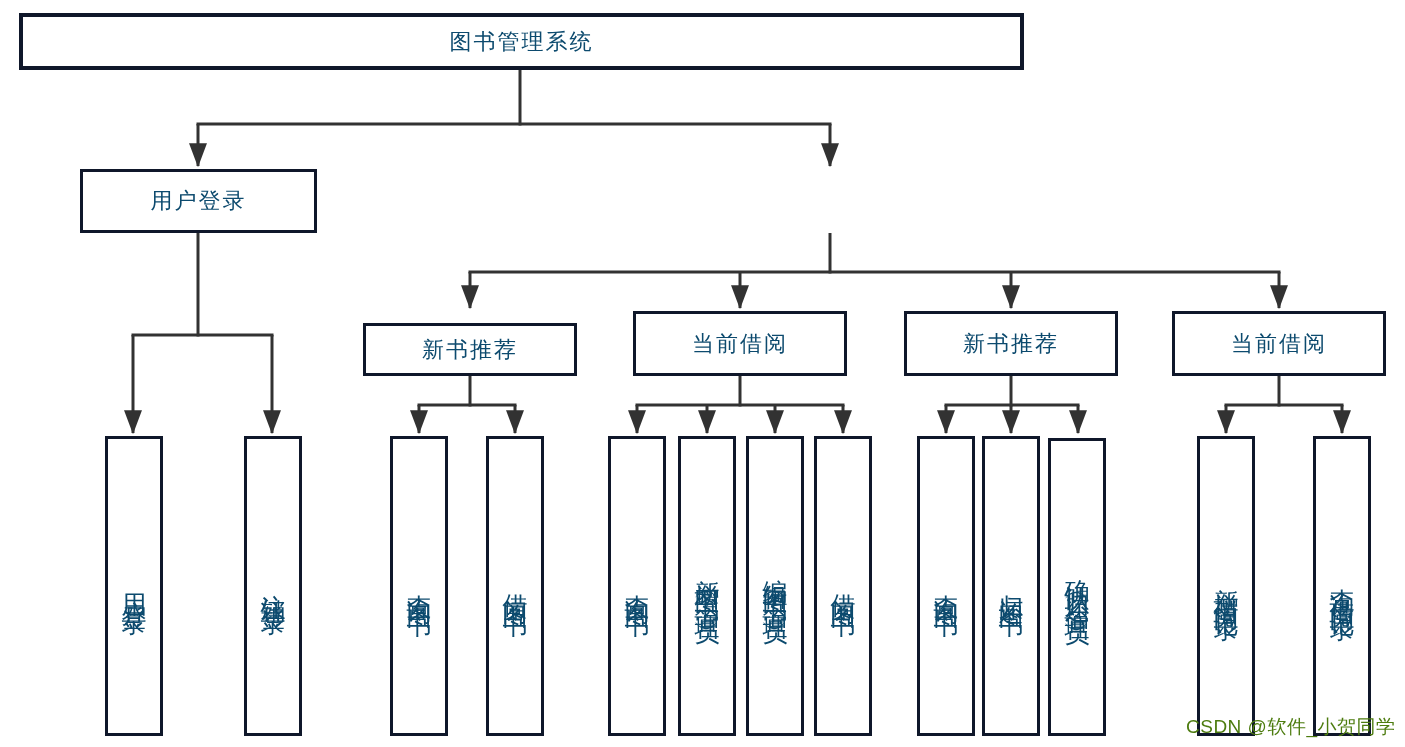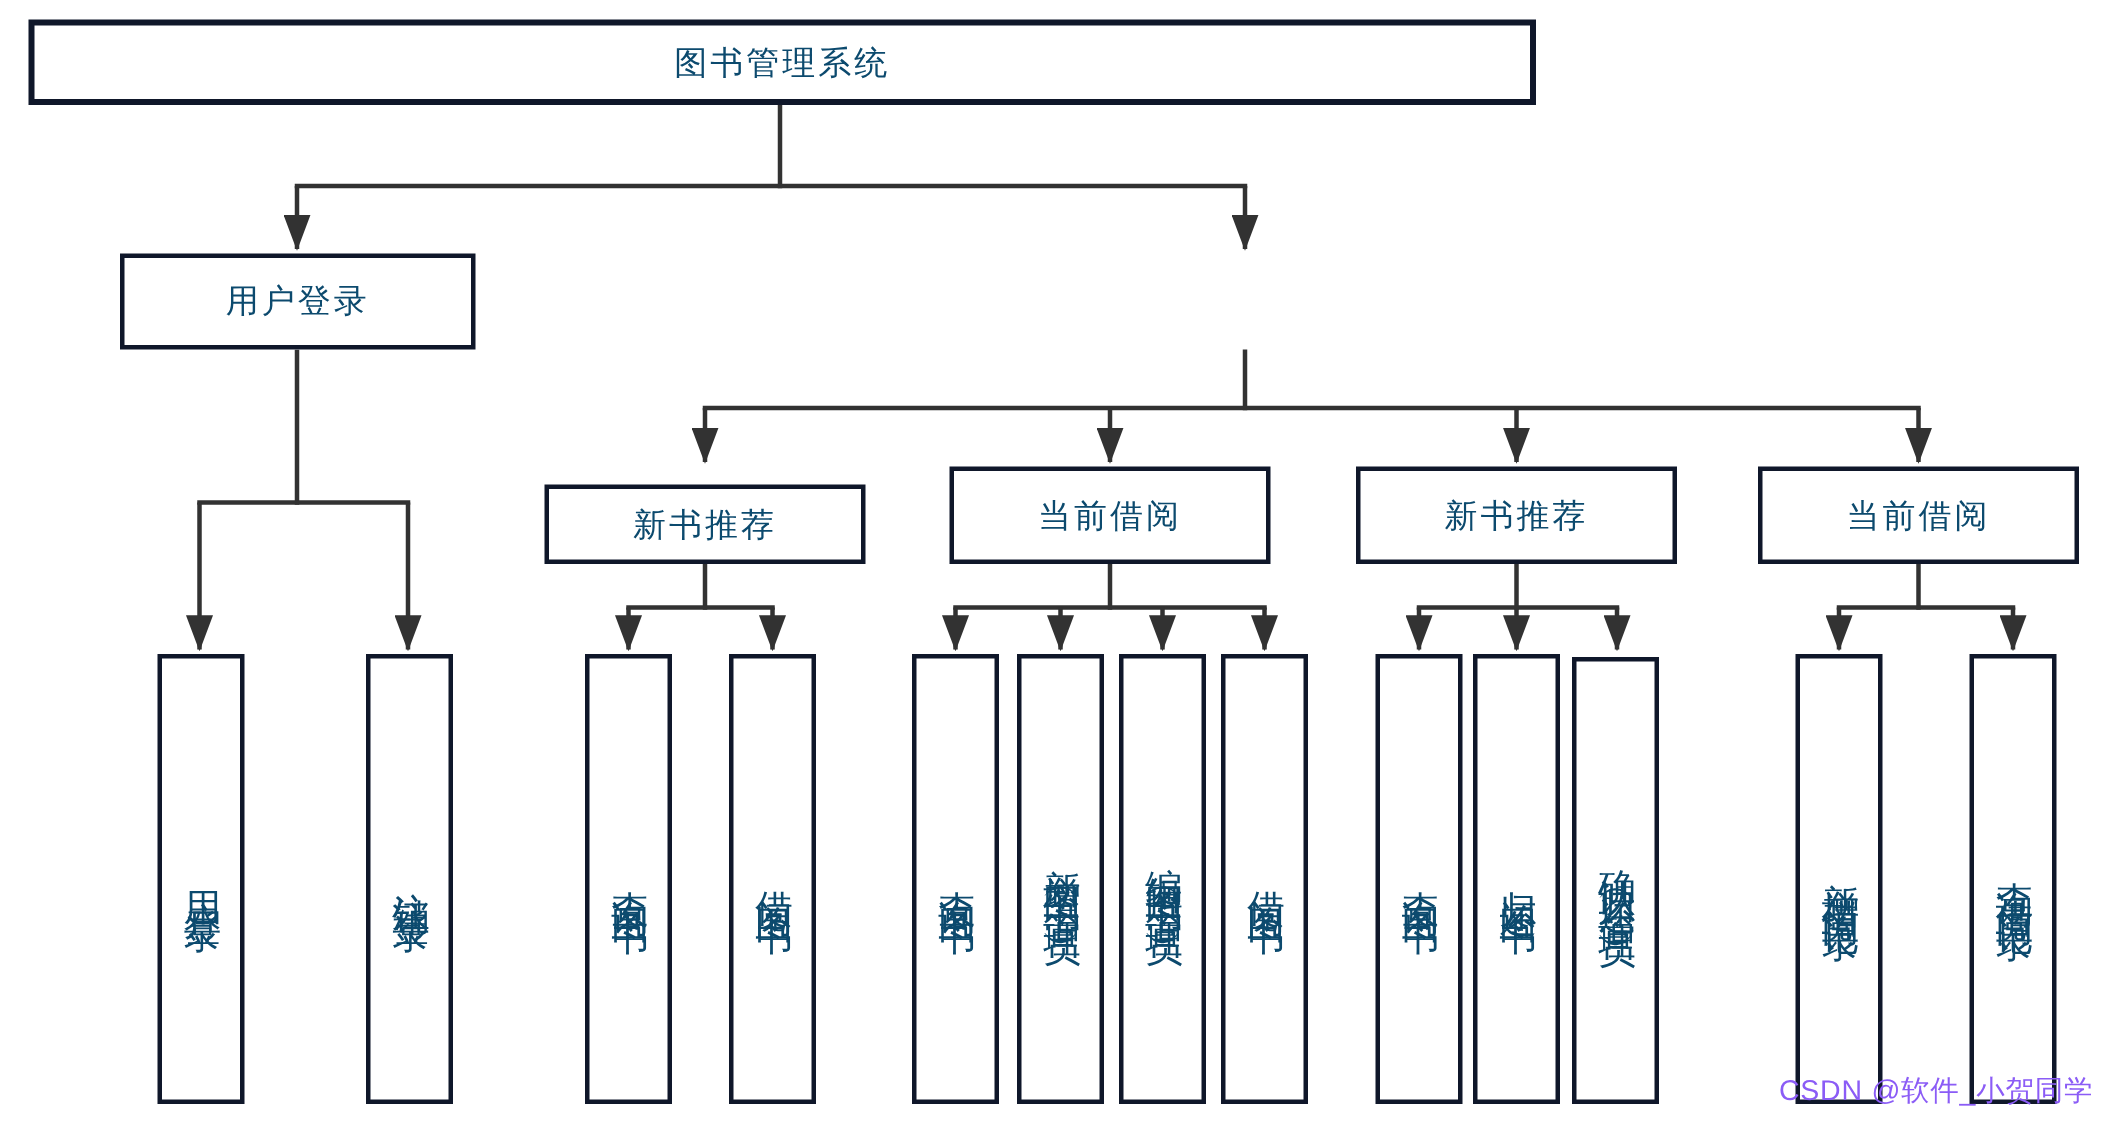--- a/index.html
+++ b/index.html
@@ -28,7 +28,7 @@
   }
   .watermark{
     position:absolute;z-index:3;
-    font-size:19px;color:#8b5cf6;letter-spacing:0.5px;white-space:nowrap;
+    font-size:19px;color:#4d7c0f;letter-spacing:0.5px;white-space:nowrap;
   }
 </style>
 </head>

